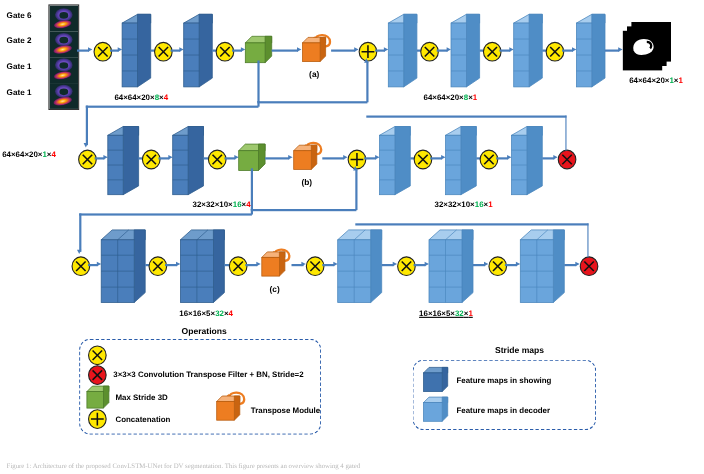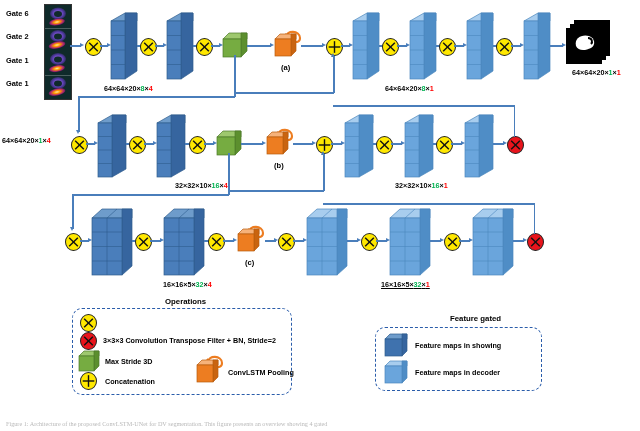--- a/index.html
+++ b/index.html
@@ -695,7 +695,7 @@
   </div>
   <div class="abs legend-item" style="left:228px;top:368px;">ConvLSTM Pooling</div>
 
-  <div class="abs legend-title" style="left:450px;top:314px;">Feature gated</div>
+  <div class="abs legend-title" style="left:450px;top:314px;">Stride maps</div>
   <div class="legendbox" style="left:375px;top:327px;width:165px;height:62px;"></div>
 
   <div class="blk" style="left:385px;top:334px;">

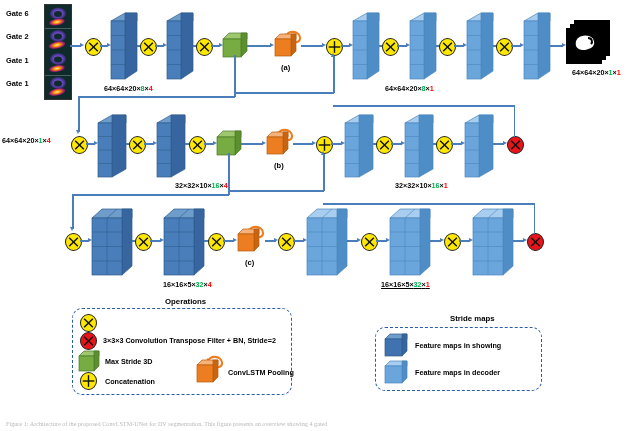--- a/index.html
+++ b/index.html
@@ -693,7 +693,7 @@
       <rect x="1" y="13" width="16" height="17" fill="#ed7d21" stroke="#b85c0e" stroke-width="0.7"></rect>
     </svg>
   </div>
-  <div class="abs legend-item" style="left:228px;top:368px;">ConvLSTM Pooling</div>
+  <div class="abs legend-item" style="left:228px;top:368px;">Transpose Module</div>
 
   <div class="abs legend-title" style="left:450px;top:314px;">Stride maps</div>
   <div class="legendbox" style="left:375px;top:327px;width:165px;height:62px;"></div>

